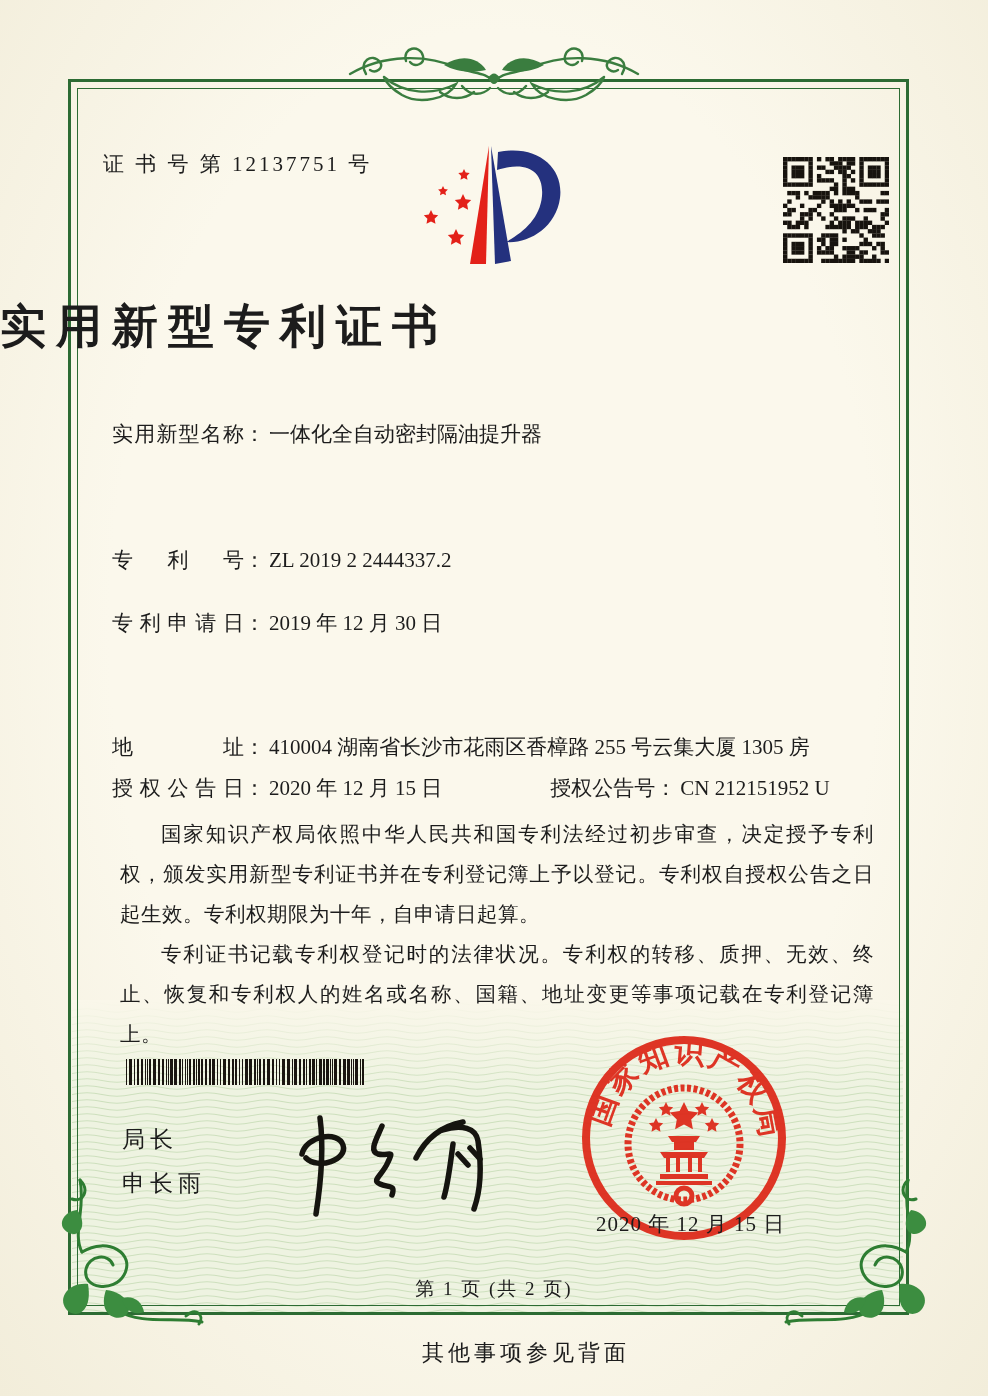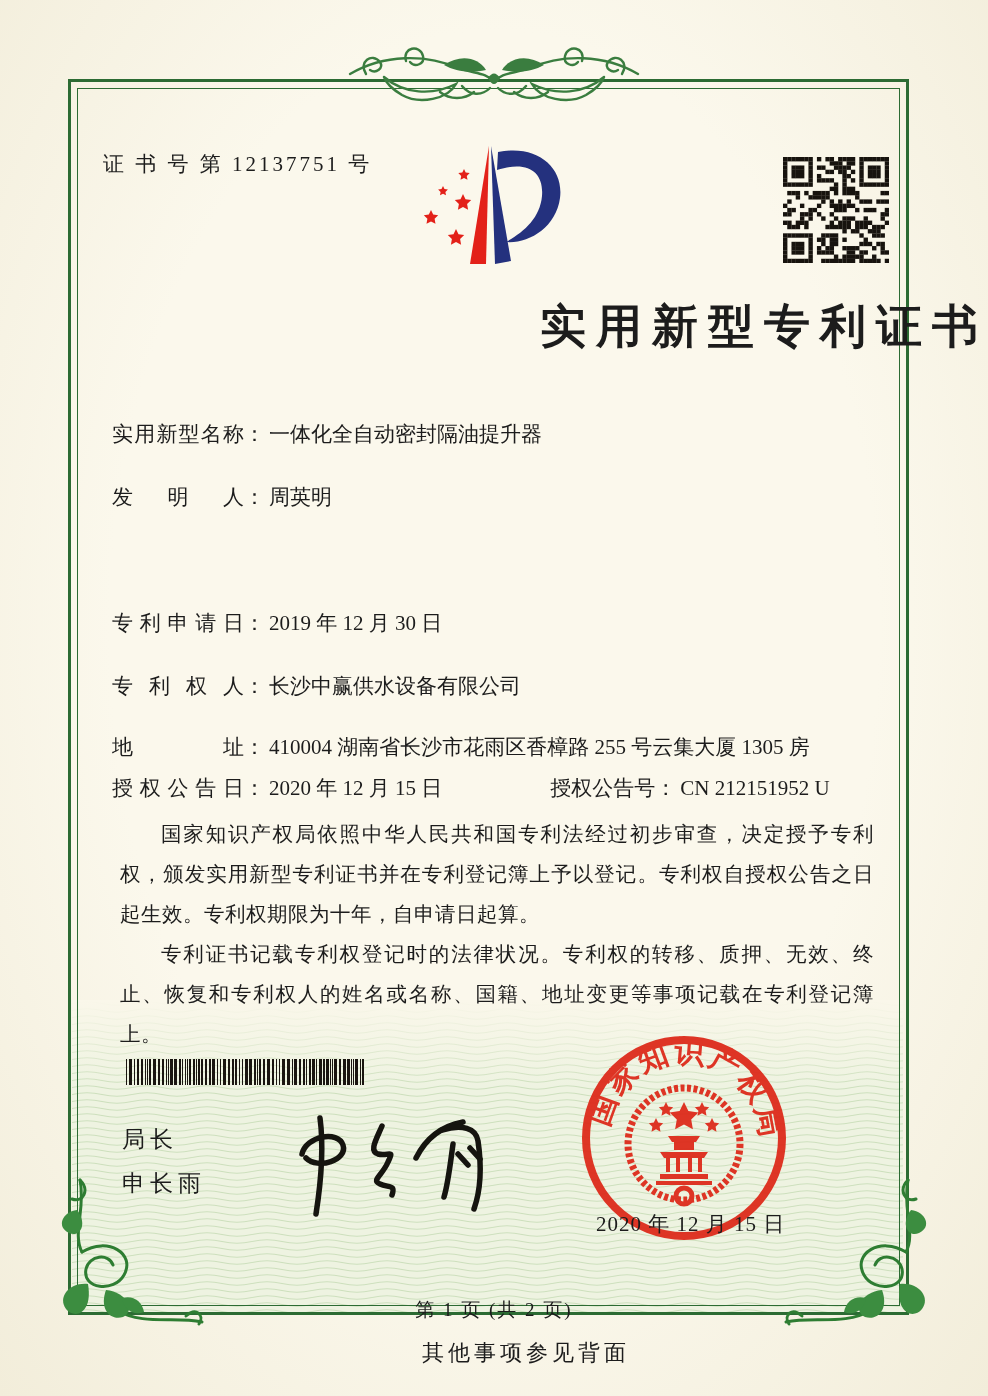--- a/index.html
+++ b/index.html
@@ -17,7 +17,7 @@
   .cert-no{position:absolute;left:103px;top:150px;font-size:21px;letter-spacing:3px;}
   .logo{position:absolute;left:420px;top:144px;width:150px;height:132px;}
   .qr{position:absolute;left:783px;top:157px;width:106px;height:106px;}
-  .title{position:absolute;left:0;top:296px;width:100%;text-align:right;
+  .title{position:absolute;left:0;top:296px;width:100%;text-align:left;
          font-size:46px;font-weight:bold;letter-spacing:10px;}
   .frow{position:absolute;left:112px;font-size:21px;white-space:nowrap;}
   .flabel{display:inline-block;width:132px;text-align:justify;text-align-last:justify;vertical-align:bottom;}

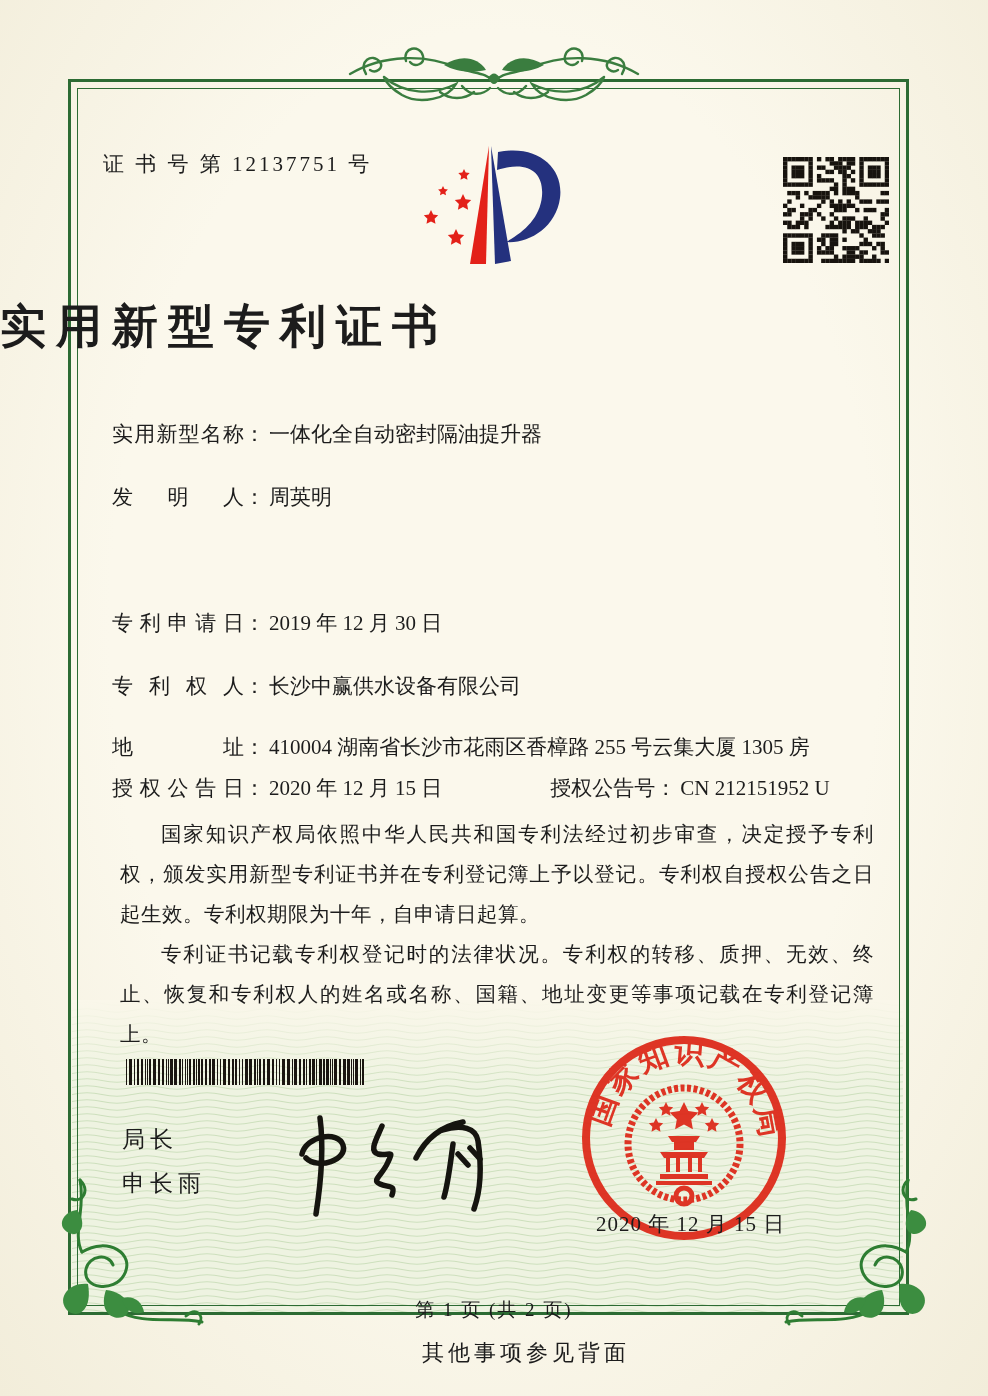--- a/index.html
+++ b/index.html
@@ -445,9 +445,6 @@
     <div class="frow" style="top:420px">
       <span class="flabel">实用新型名称</span><span class="fcolon">：</span><span>一体化全自动密封隔油提升器</span>
     </div>
-    <div class="frow" style="top:483px">
-      <span class="flabel">发明人</span><span class="fcolon">：</span><span>周英明</span>
-    </div>
     <div class="frow" style="top:609px">
       <span class="flabel">专利申请日</span><span class="fcolon">：</span><span>2019 年 12 月 30 日</span>
     </div>

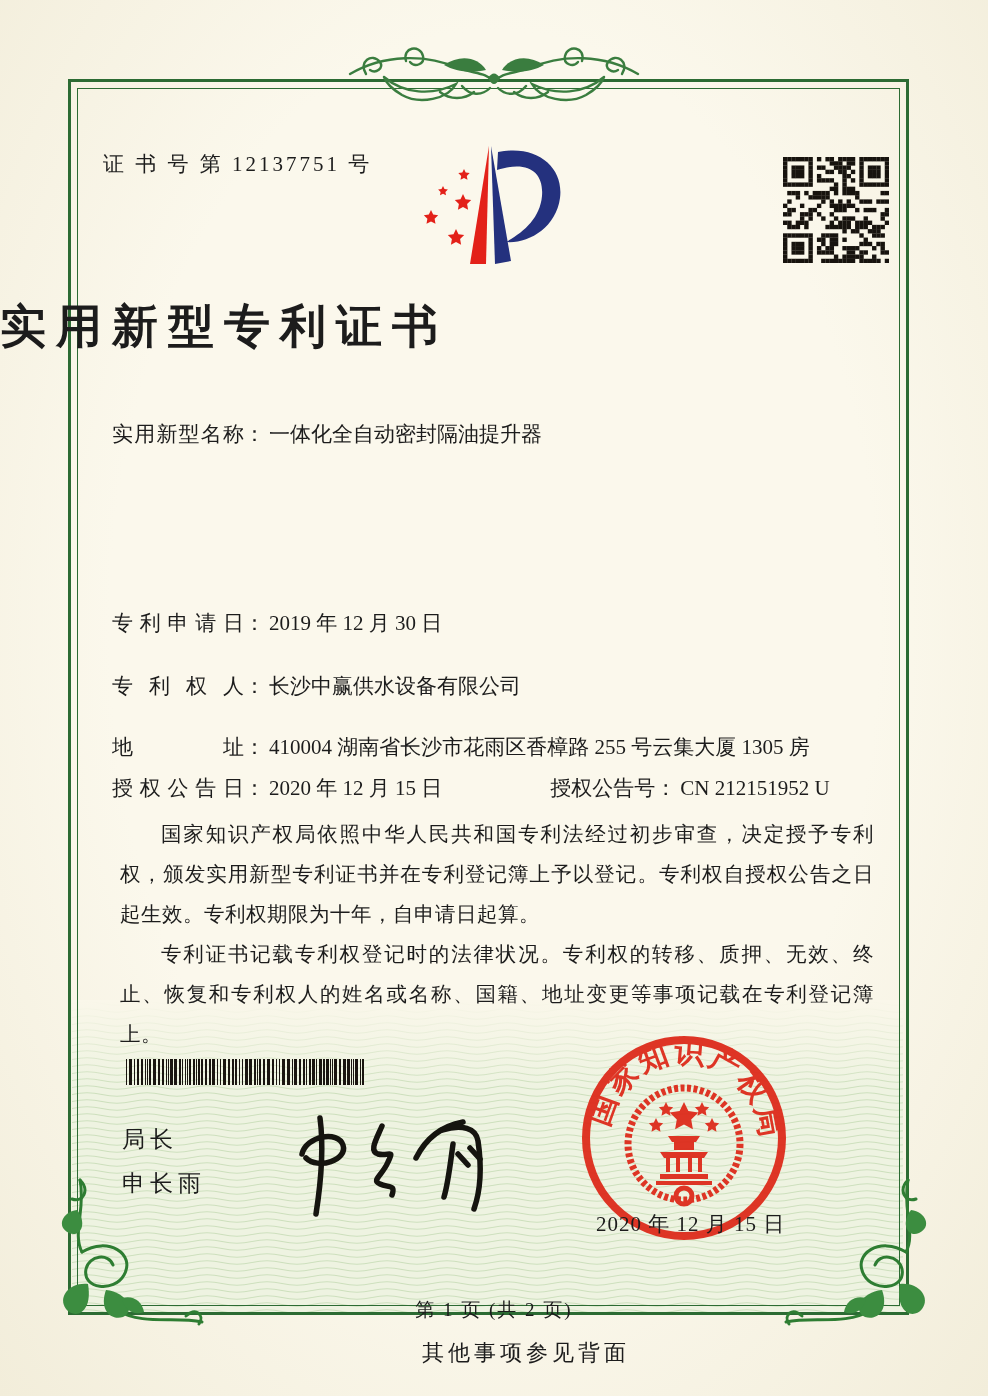--- a/index.html
+++ b/index.html
@@ -445,6 +445,9 @@
     <div class="frow" style="top:420px">
       <span class="flabel">实用新型名称</span><span class="fcolon">：</span><span>一体化全自动密封隔油提升器</span>
     </div>
+    <div class="frow" style="top:546px">
+      <span class="flabel">专利号</span><span class="fcolon">：</span><span>ZL 2019 2 2444337.2</span>
+    </div>
     <div class="frow" style="top:609px">
       <span class="flabel">专利申请日</span><span class="fcolon">：</span><span>2019 年 12 月 30 日</span>
     </div>

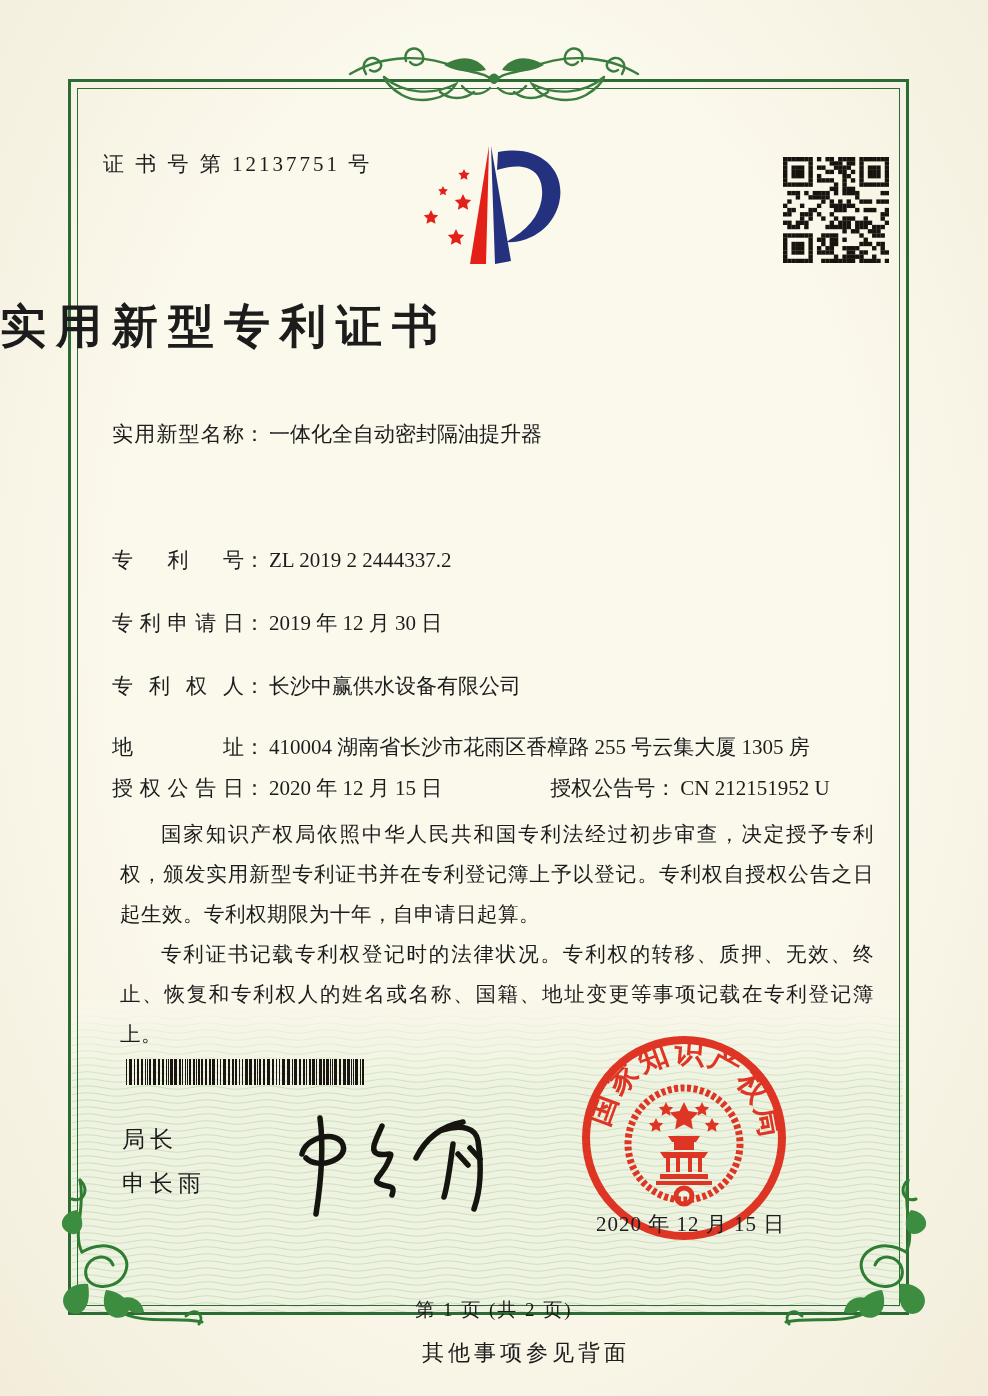--- a/index.html
+++ b/index.html
@@ -451,9 +451,6 @@
     <div class="frow" style="top:609px">
       <span class="flabel">专利申请日</span><span class="fcolon">：</span><span>2019 年 12 月 30 日</span>
     </div>
-    <div class="frow" style="top:672px">
-      <span class="flabel">专利权人</span><span class="fcolon">：</span><span>长沙中赢供水设备有限公司</span>
-    </div>
     <div class="frow" style="top:733px">
       <span class="flabel">地址</span><span class="fcolon">：</span><span>410004 湖南省长沙市花雨区香樟路 255 号云集大厦 1305 房</span>
     </div>

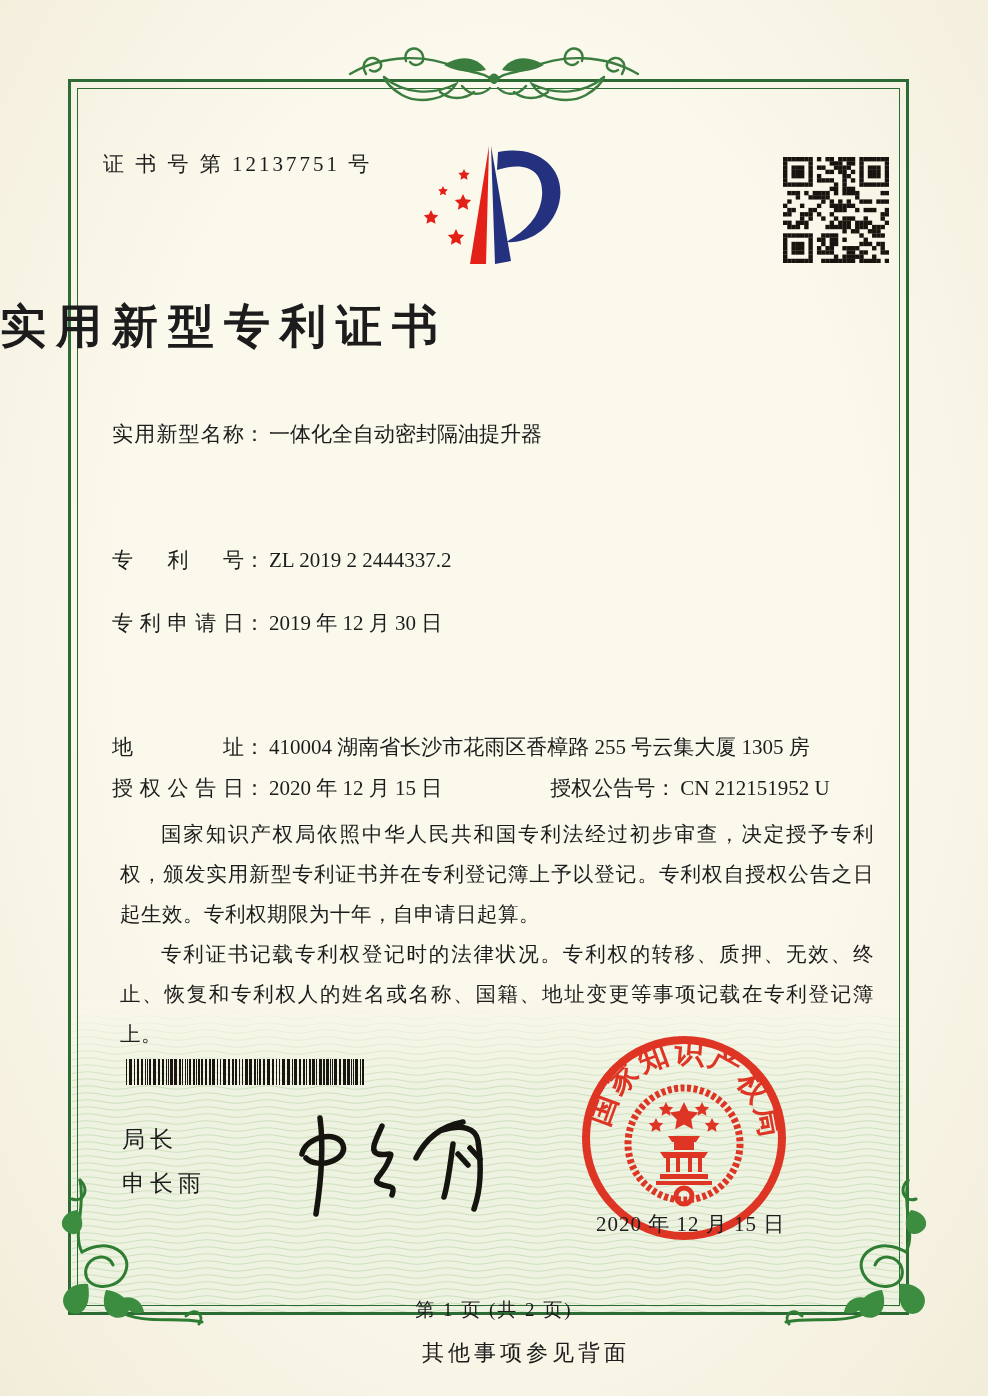--- a/index.html
+++ b/index.html
@@ -32,7 +32,7 @@
   .signature{position:absolute;left:266px;top:1096px;width:232px;height:128px;}
   .seal{position:absolute;left:578px;top:1032px;width:212px;height:212px;mix-blend-mode:multiply;opacity:.95;z-index:4;}
   .seal-date{position:absolute;left:596px;top:1210px;font-size:21px;letter-spacing:1px;z-index:5;}
-  .page-info{position:absolute;left:0;top:1276px;width:100%;text-align:center;font-size:19px;letter-spacing:2px;margin-top:21px;}
+  .page-info{position:absolute;left:0;top:1276px;width:100%;text-align:center;font-size:19px;letter-spacing:2px;}
   .back-note{position:absolute;left:0;top:1338px;width:100%;text-align:center;font-size:22px;letter-spacing:4px;padding-left:32px;}
   .orn-top{position:absolute;left:344px;top:44px;width:300px;height:64px;z-index:2;}
   .orn-bl{position:absolute;left:52px;top:1178px;width:152px;height:152px;z-index:2;}

